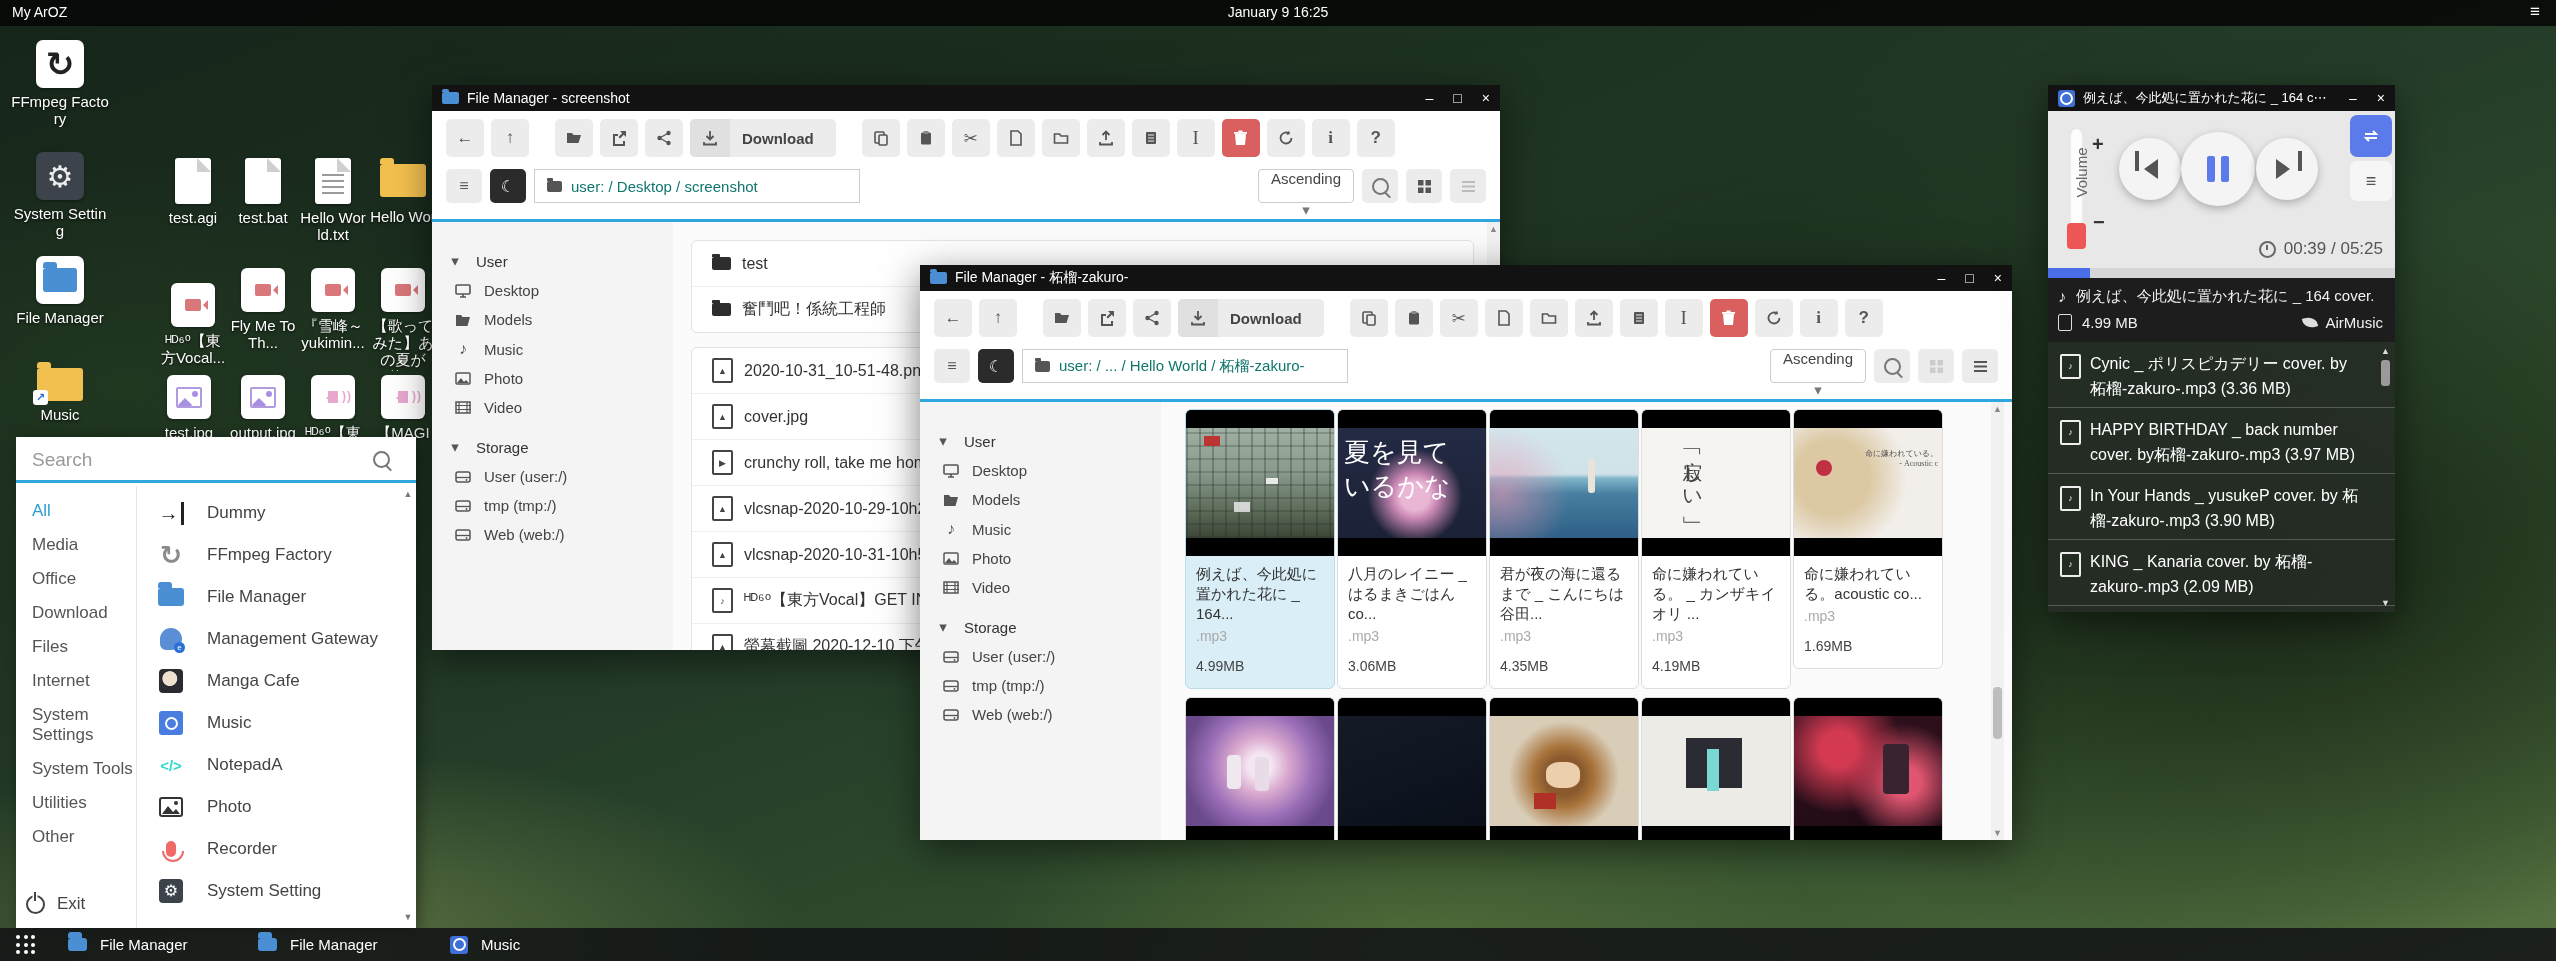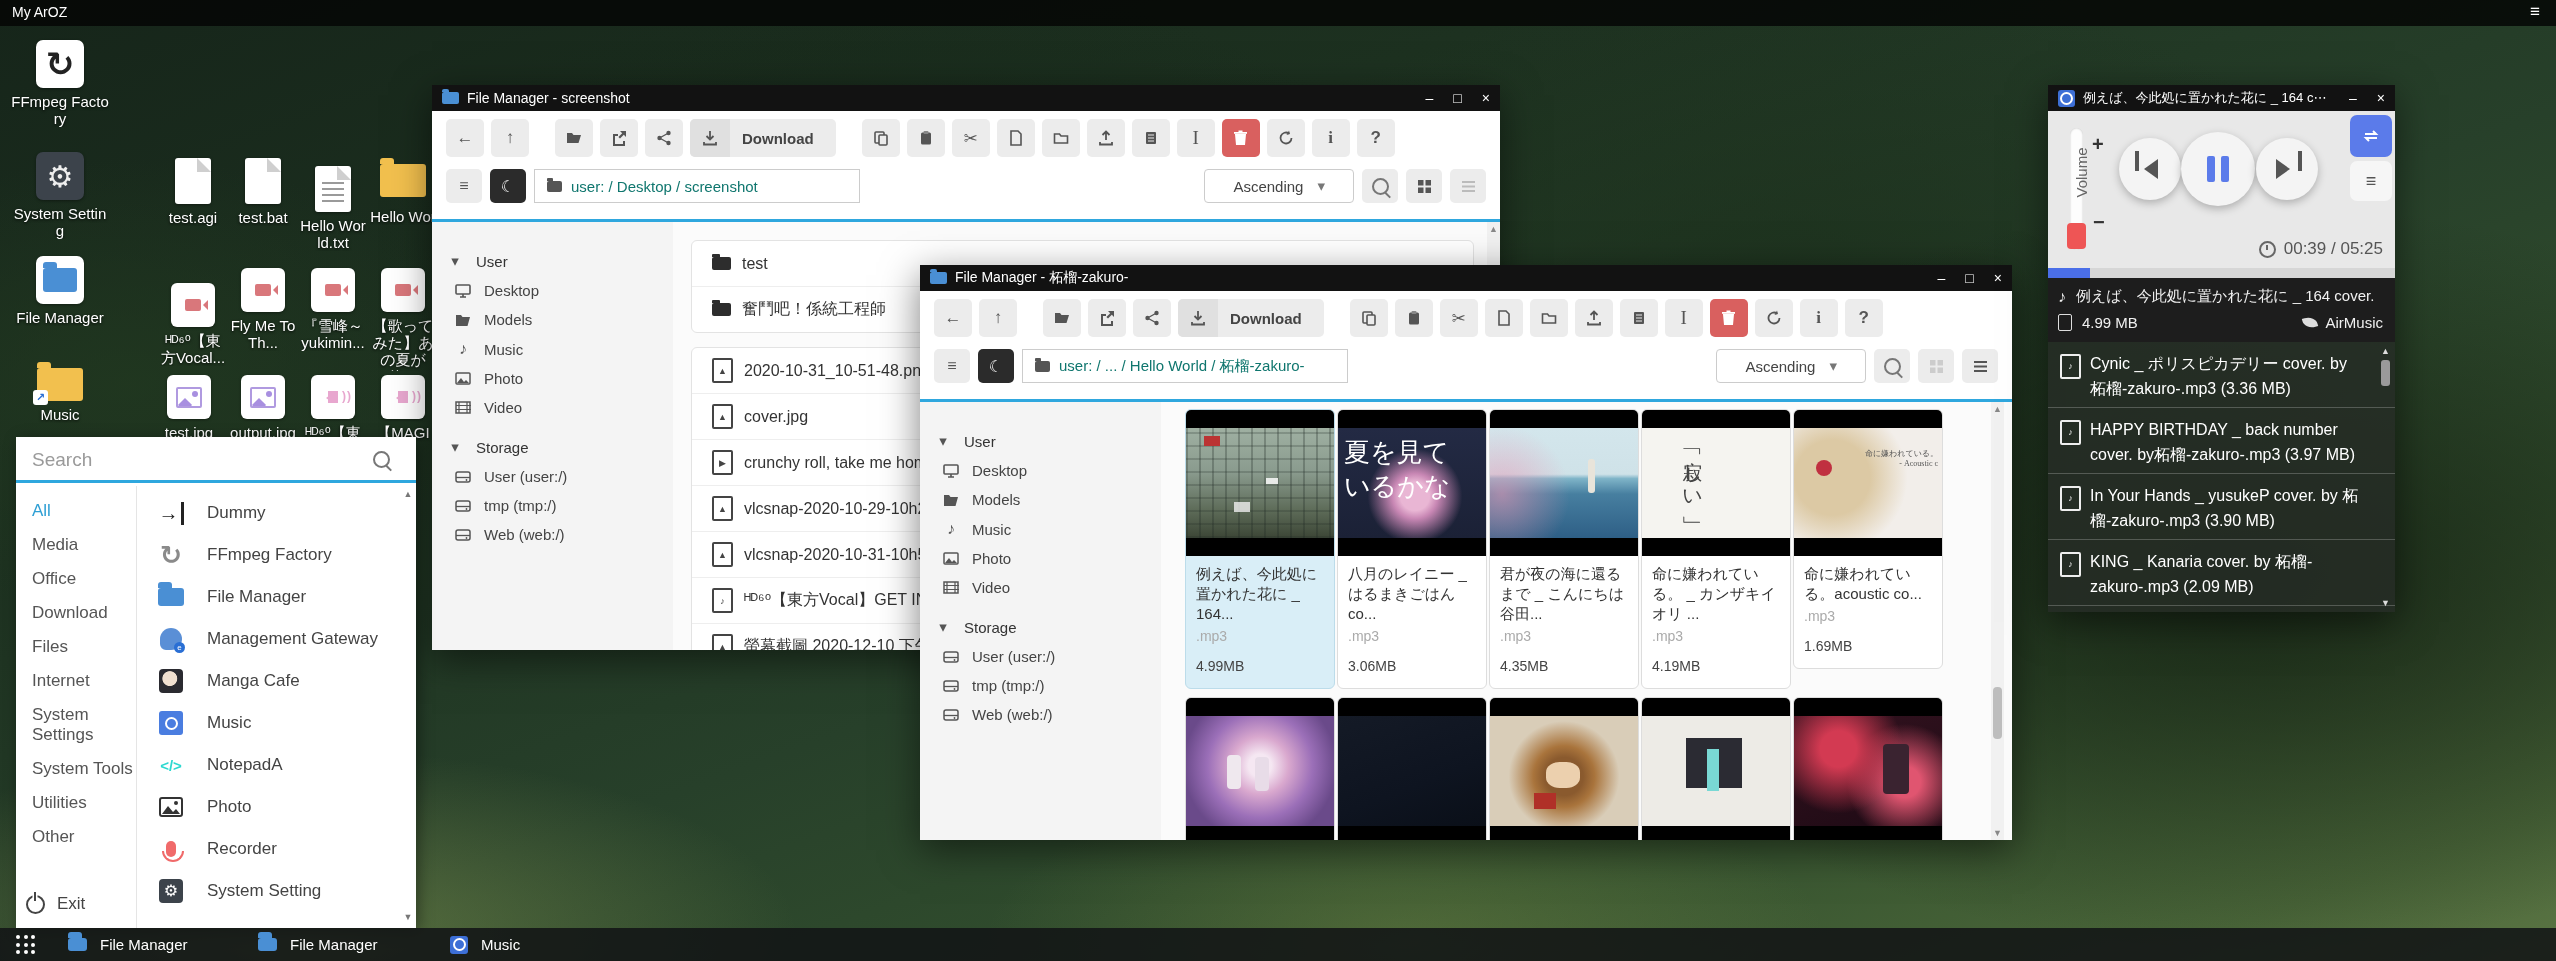--- a/index.html
+++ b/index.html
@@ -182,6 +182,7 @@
 
   <div id="topbar" class="abs">
     <span class="brand">My ArOZ</span>
+    <span class="clock">January 9 16:25</span>
     <span class="burger">≡</span>
   </div>
 

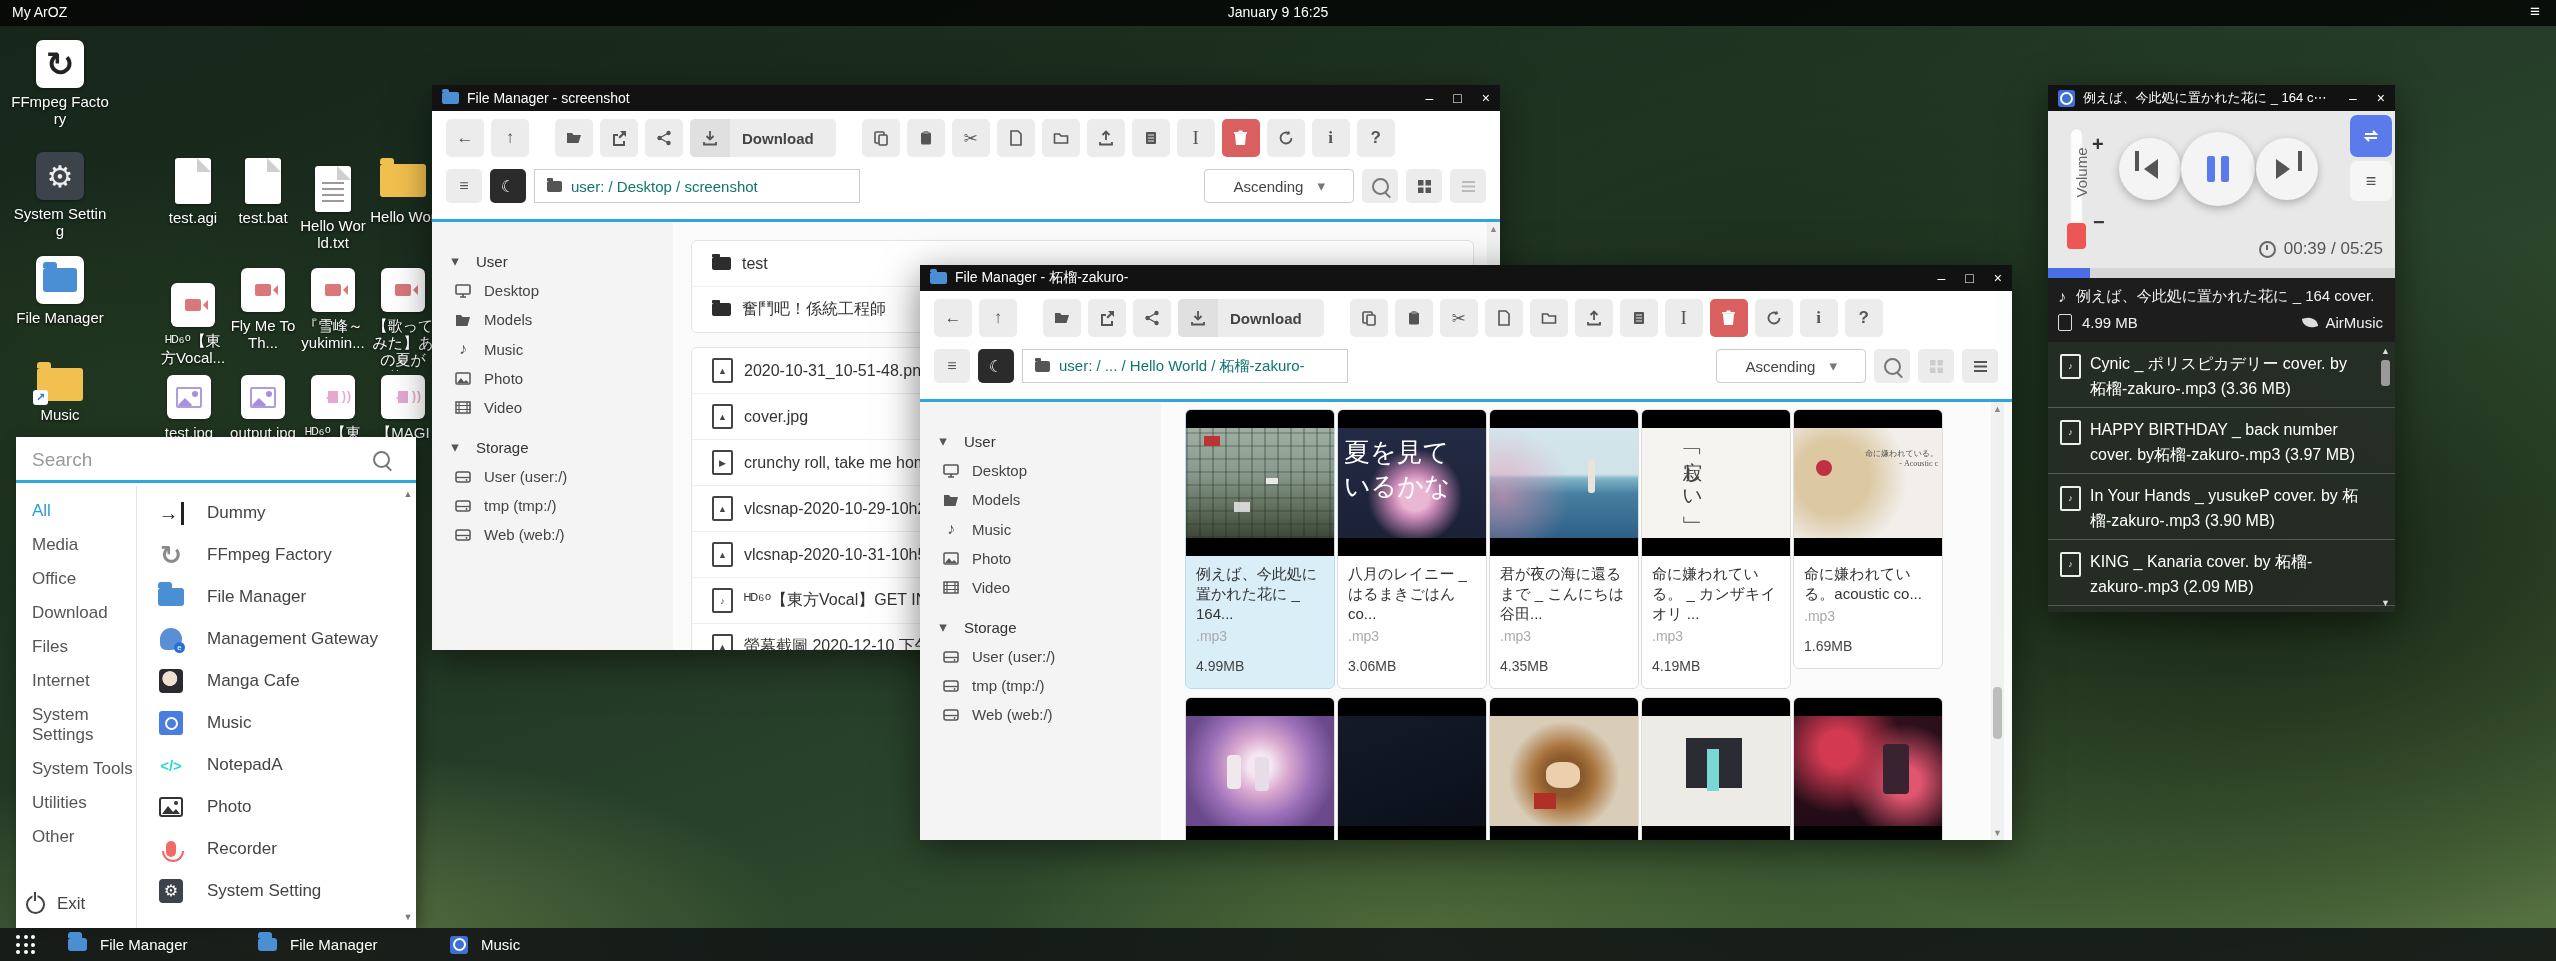--- a/index.html
+++ b/index.html
@@ -63,7 +63,7 @@
   .pfold{width:15px;height:11px;background:#555;border-radius:2px;position:relative;}
   .pfold::before{content:"";position:absolute;top:-3px;left:0;width:6px;height:3px;background:inherit;border-radius:1px 1px 0 0;}
   .trow2 .spacer{flex:1;}
-  .sortbox{height:32px;border:1px solid #ccc;border-radius:4px;background:#fff;display:flex;align-items:center;gap:14px;padding:0 28px;font-size:15px;color:#444;cursor:pointer;}
+  .sortbox{height:32px;border:1px solid #ccc;border-radius:4px;background:#fff;display:flex;align-items:center;gap:14px;padding:0 12px;font-size:15px;color:#444;cursor:pointer;flex-direction:column;}
   .bluebar{height:3px;background:#2fa7de;}
   .wcontent{position:relative;display:flex;background:#fbfbfb;}
   .fmside{width:241px;background:#f4f4f4;padding-top:24px;font-size:15px;color:#444;flex:0 0 auto;}

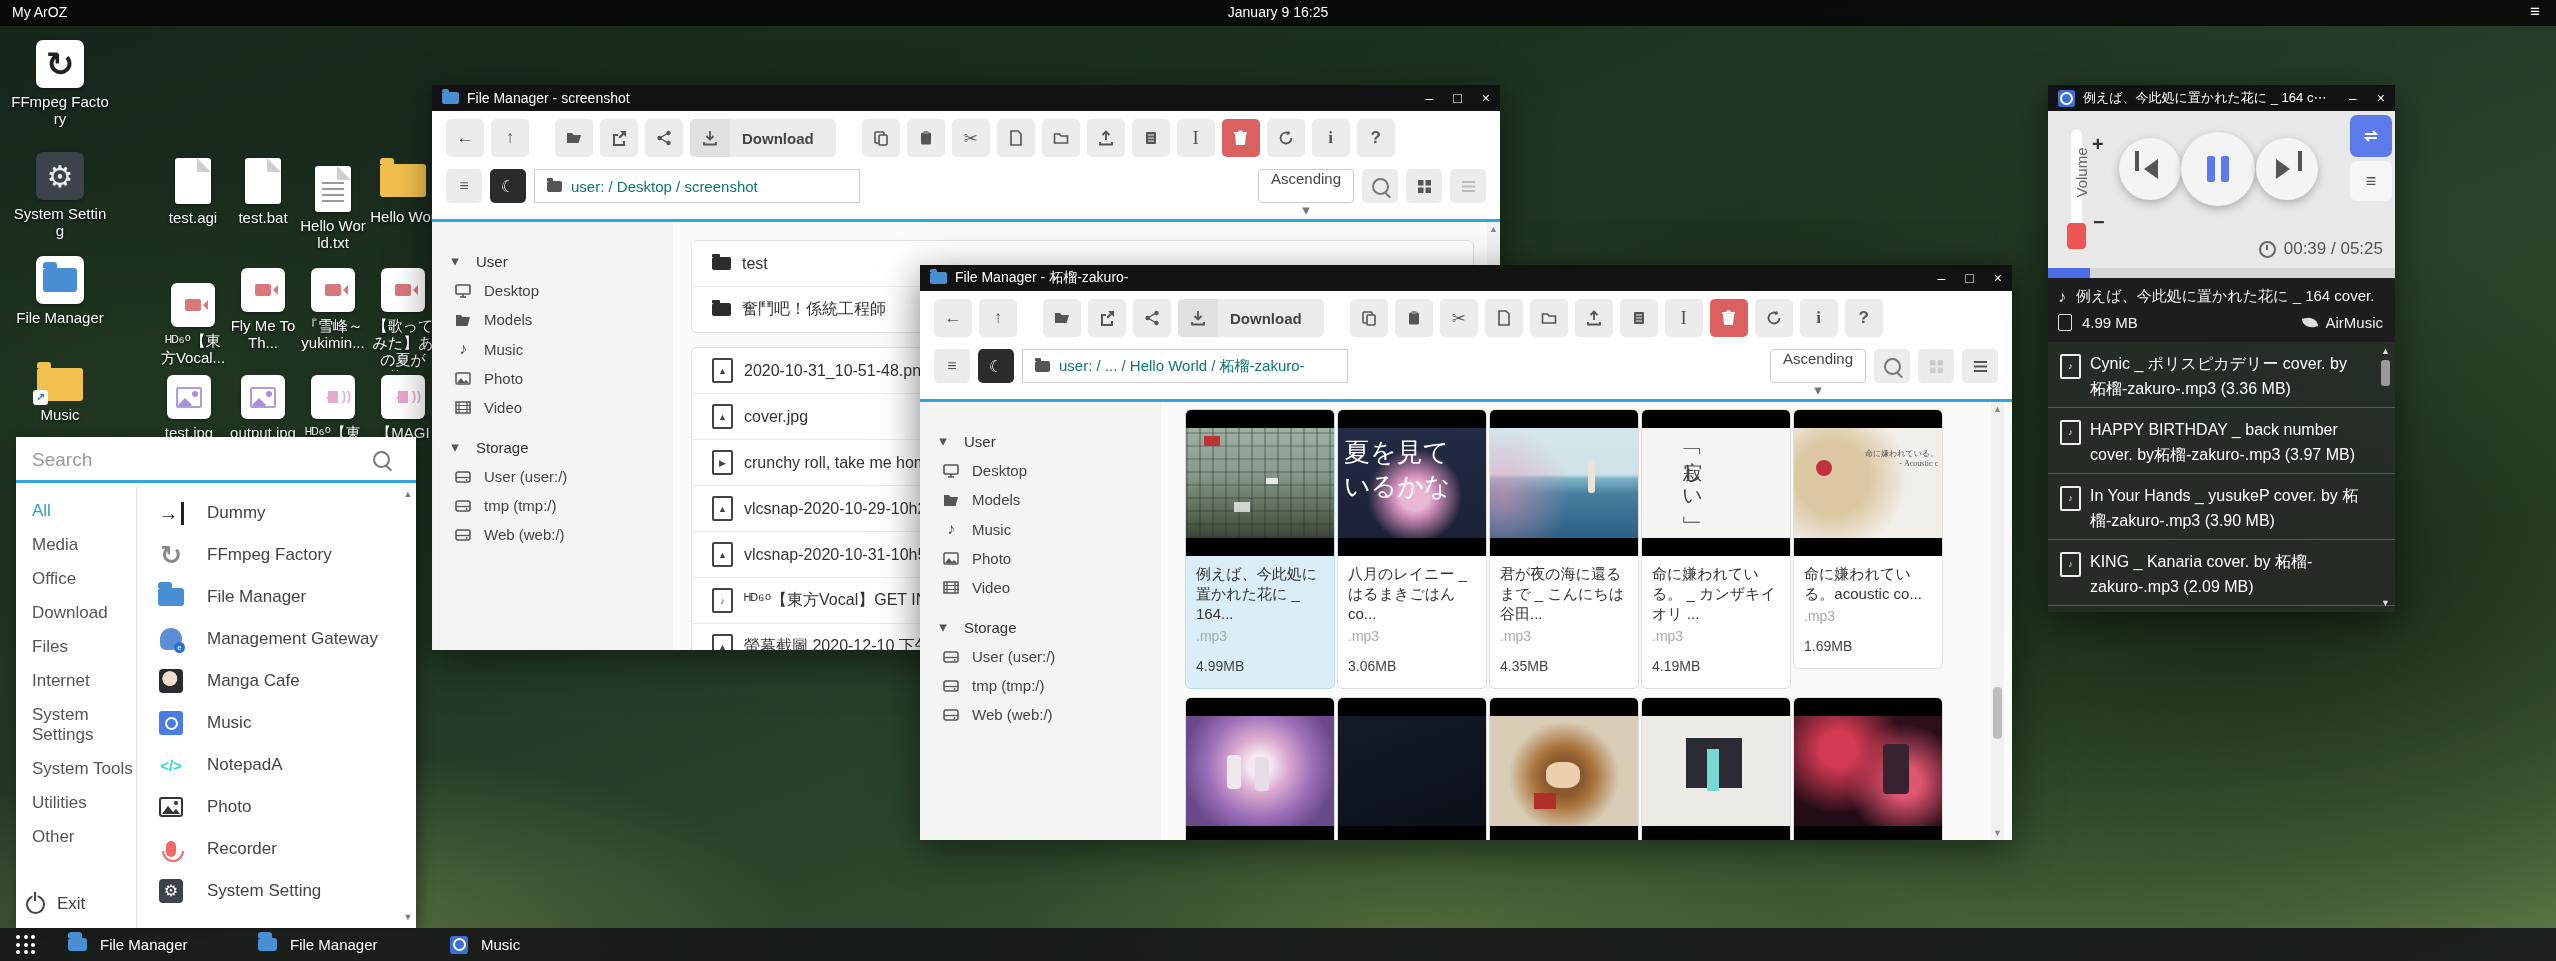--- a/index.html
+++ b/index.html
@@ -220,7 +220,7 @@
     <div class="pagefile"></div>
     <div class="lbl">test.bat</div>
   </div>
-  <div class="dsk abs" style="left:300px;top:166px;width:66px;">
+  <div class="dsk abs" style="left:300px;top:158px;width:66px;">
     <div class="pagefile txt"></div>
     <div class="lbl">Hello World.txt</div>
   </div>

